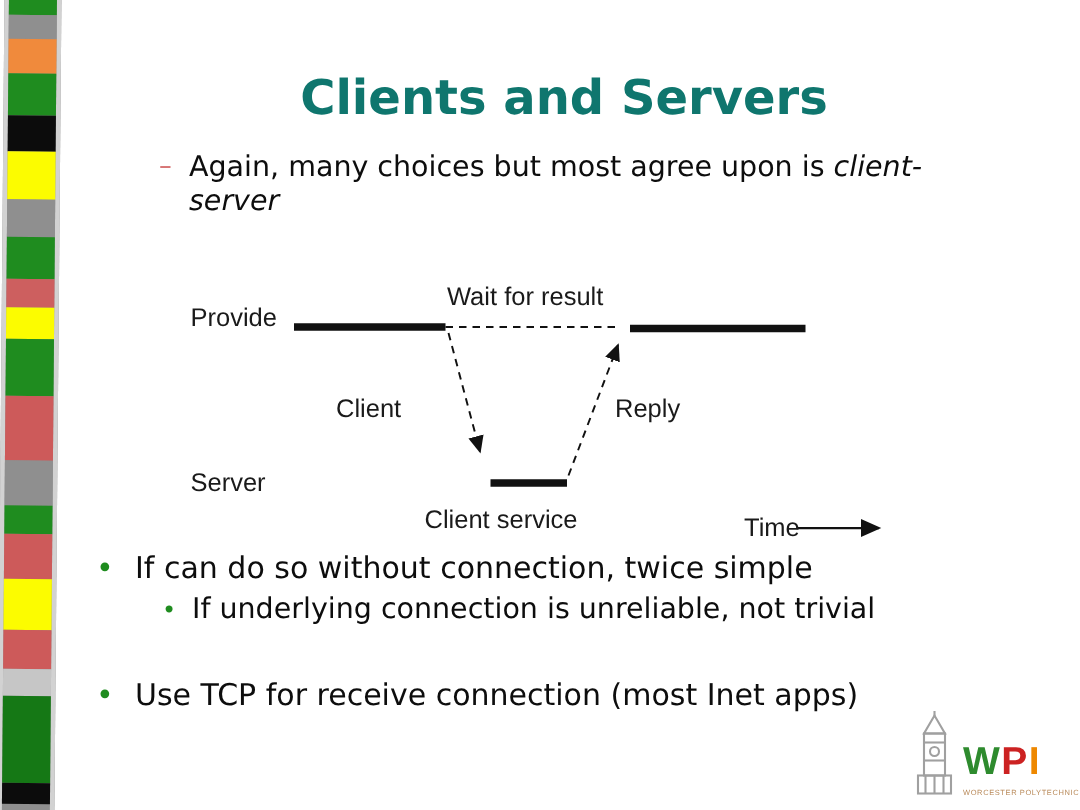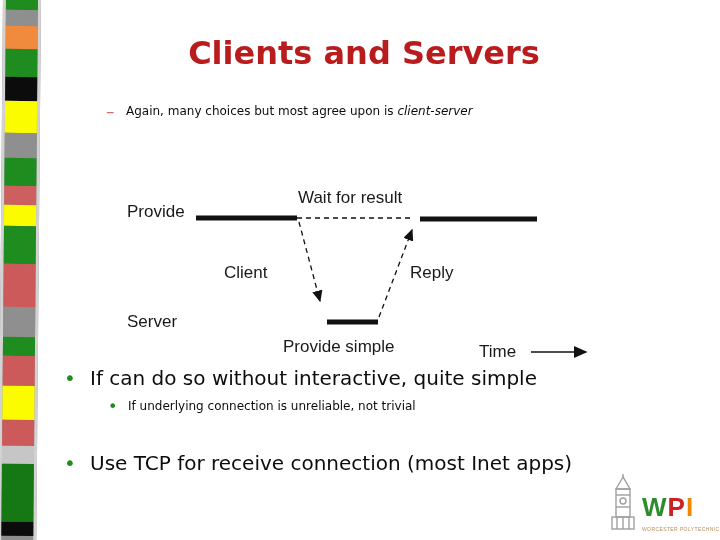--- a/index.html
+++ b/index.html
@@ -19,9 +19,9 @@
   .fs-block{width:100%;}
   
   .title{
-    position:absolute;left:40px;top:30px;width:640px;margin:4px;
+    position:absolute;left:40px;top:30px;width:640px;margin:16px;
     text-align:center;font-size:32px;font-weight:bold;
-    color:#b91c1c;letter-spacing:0px;
+    color:#0f766e;letter-spacing:0px;
   }
   
   .sec{position:absolute;left:58px;}

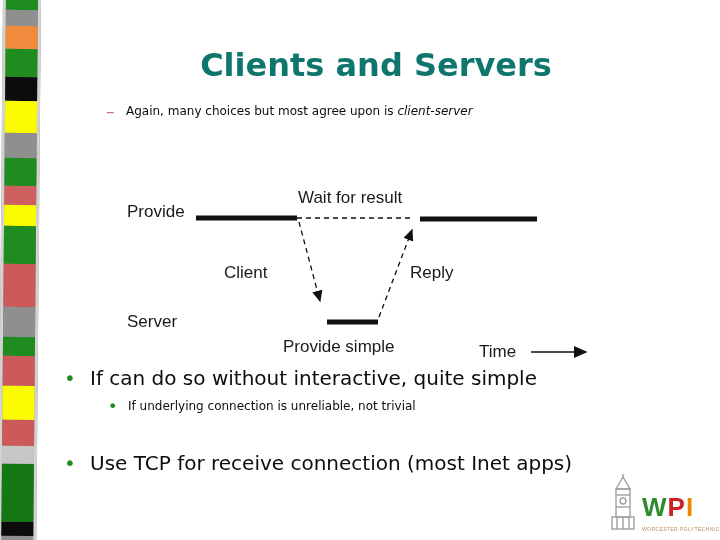--- a/index.html
+++ b/index.html
@@ -31,7 +31,7 @@
   .li{display:flex;align-items:flex-start;}
   .l1{font-size:20px;line-height:26px;}
   .l1 .t{width:560px;}
-  .l2{font-size:12px;line-height:23px;}
+  .l2{font-size:19px;line-height:23px;}
   .t{white-space:pre-wrap;}
   .dot1::before{
     content:"•";color:#1f8c1f;font-size:20px;line-height:26px;

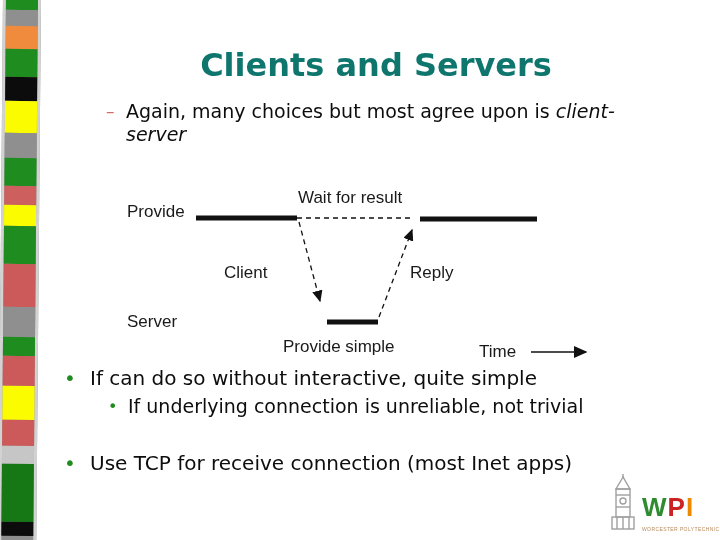--- a/index.html
+++ b/index.html
@@ -129,7 +129,7 @@
 <div class="dlabel lab-request">Client</div>
 <div class="dlabel lab-reply">Reply</div>
 <div class="dlabel lab-server">Server</div>
-<div class="dlabel lab-provide">Provide simple</div>
+<div class="dlabel lab-provide">Client service</div>
 <div class="dlabel lab-time">Time</div>
 
 <div class="sec sec-b">

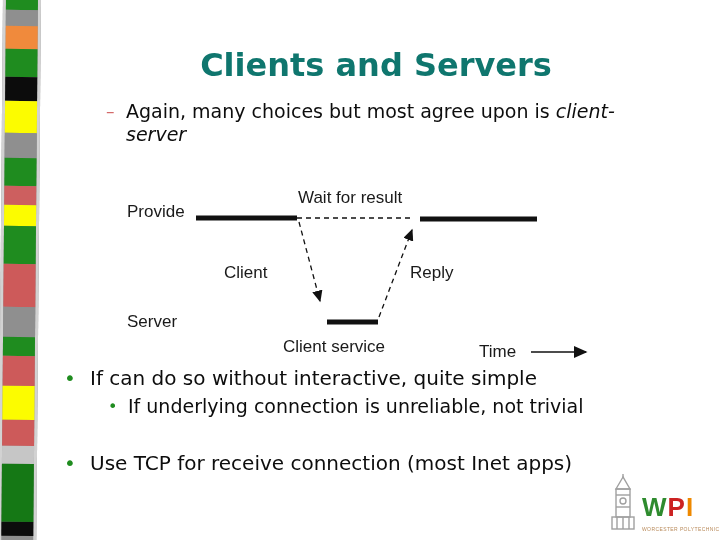--- a/index.html
+++ b/index.html
@@ -61,7 +61,7 @@
   .lab-reply{left:410px;top:263px;}
   .lab-server{left:127px;top:312px;}
   .lab-provide{left:283px;top:337px;}
-  .lab-time{left:479px;top:342px;}
+  .lab-time{left:496px;top:342px;}
   
   .wpi{position:absolute;right:2px;top:474px;width:112px;display:flex;align-items:flex-end;}
   .wpi-tower{flex:0 0 34px;}

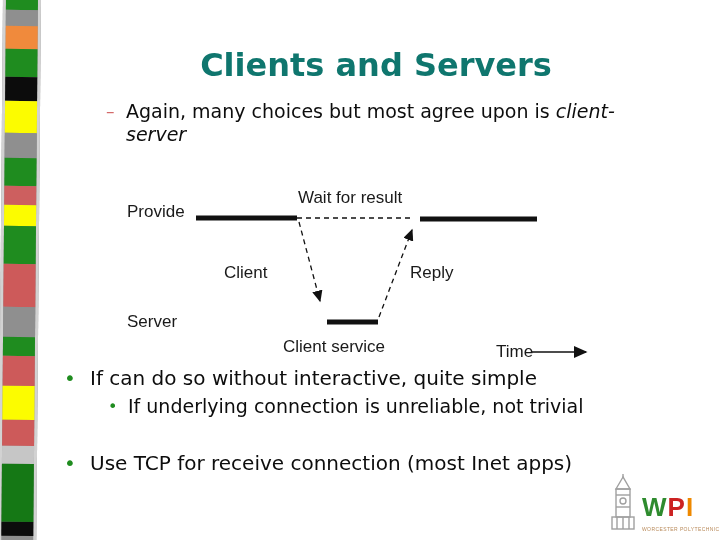--- a/index.html
+++ b/index.html
@@ -134,7 +134,7 @@
 
 <div class="sec sec-b">
   <div class="li l1 dot1">
-    <span class="t">If can do so without interactive, quite simple</span>
+    <span class="t">If can do so without connection, twice simple</span>
   </div>
   <div class="li l2 dot2 sub-gap">
     <span class="t">If underlying connection is unreliable, not trivial</span>

